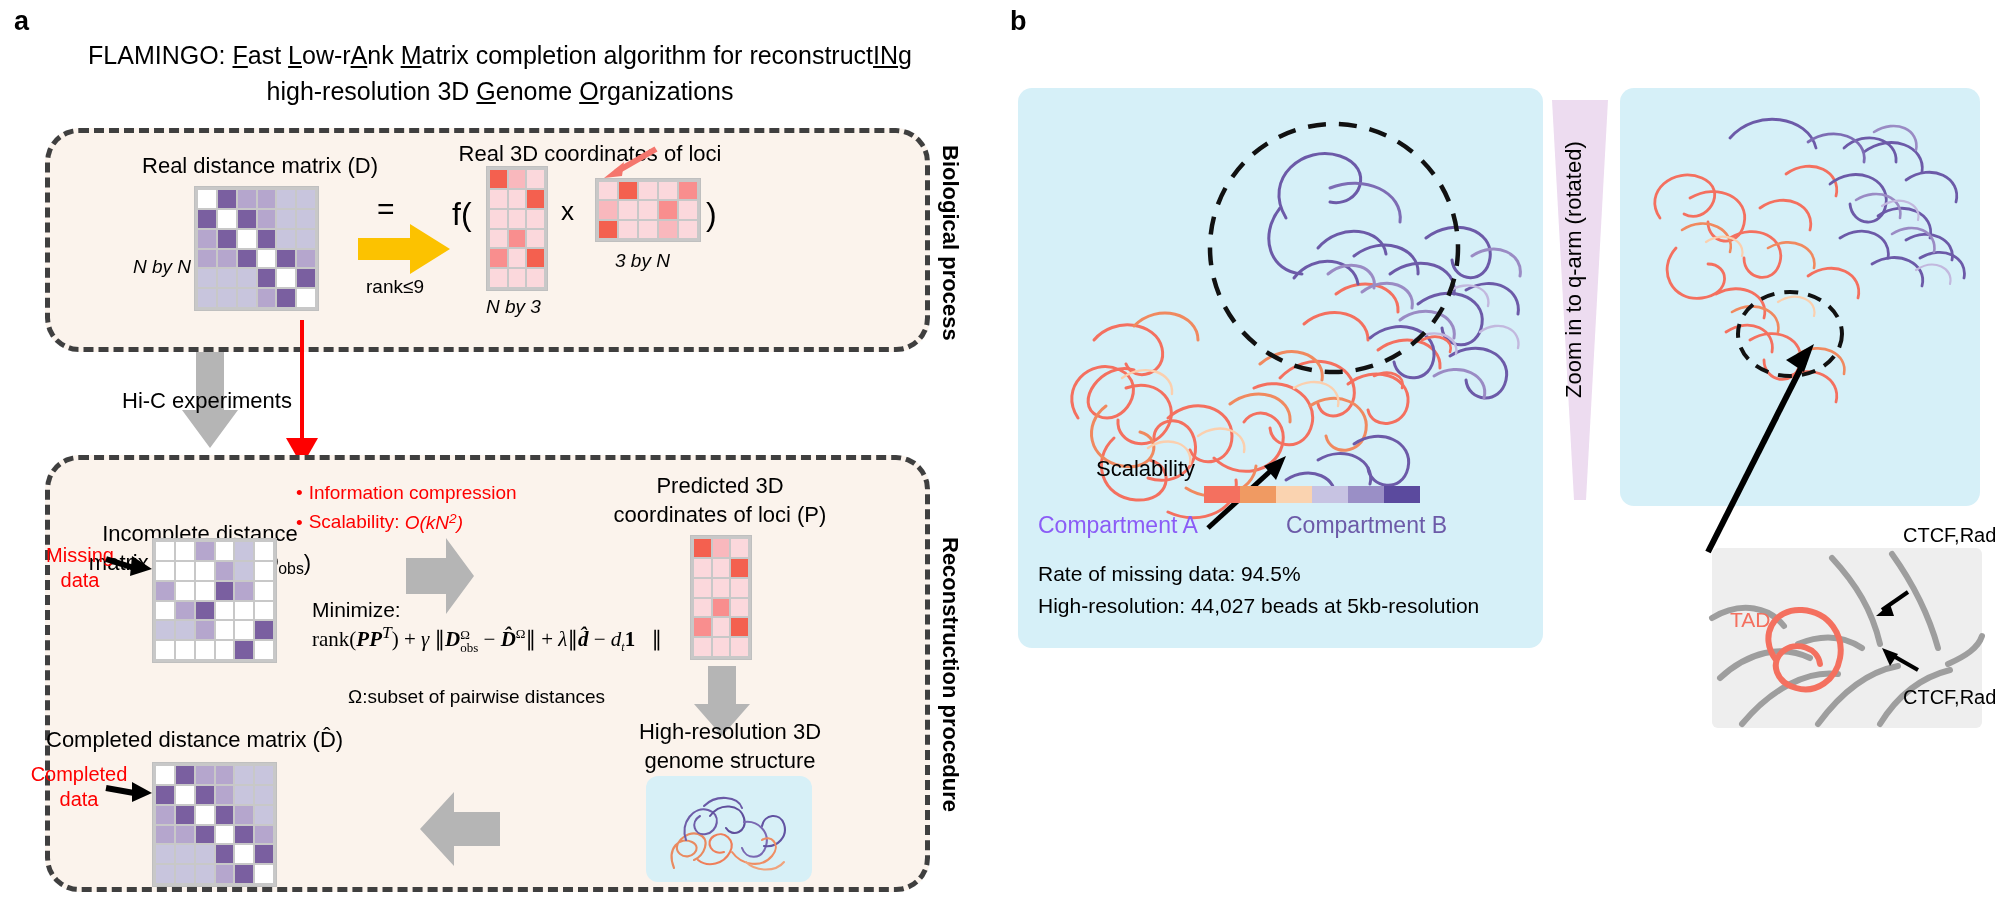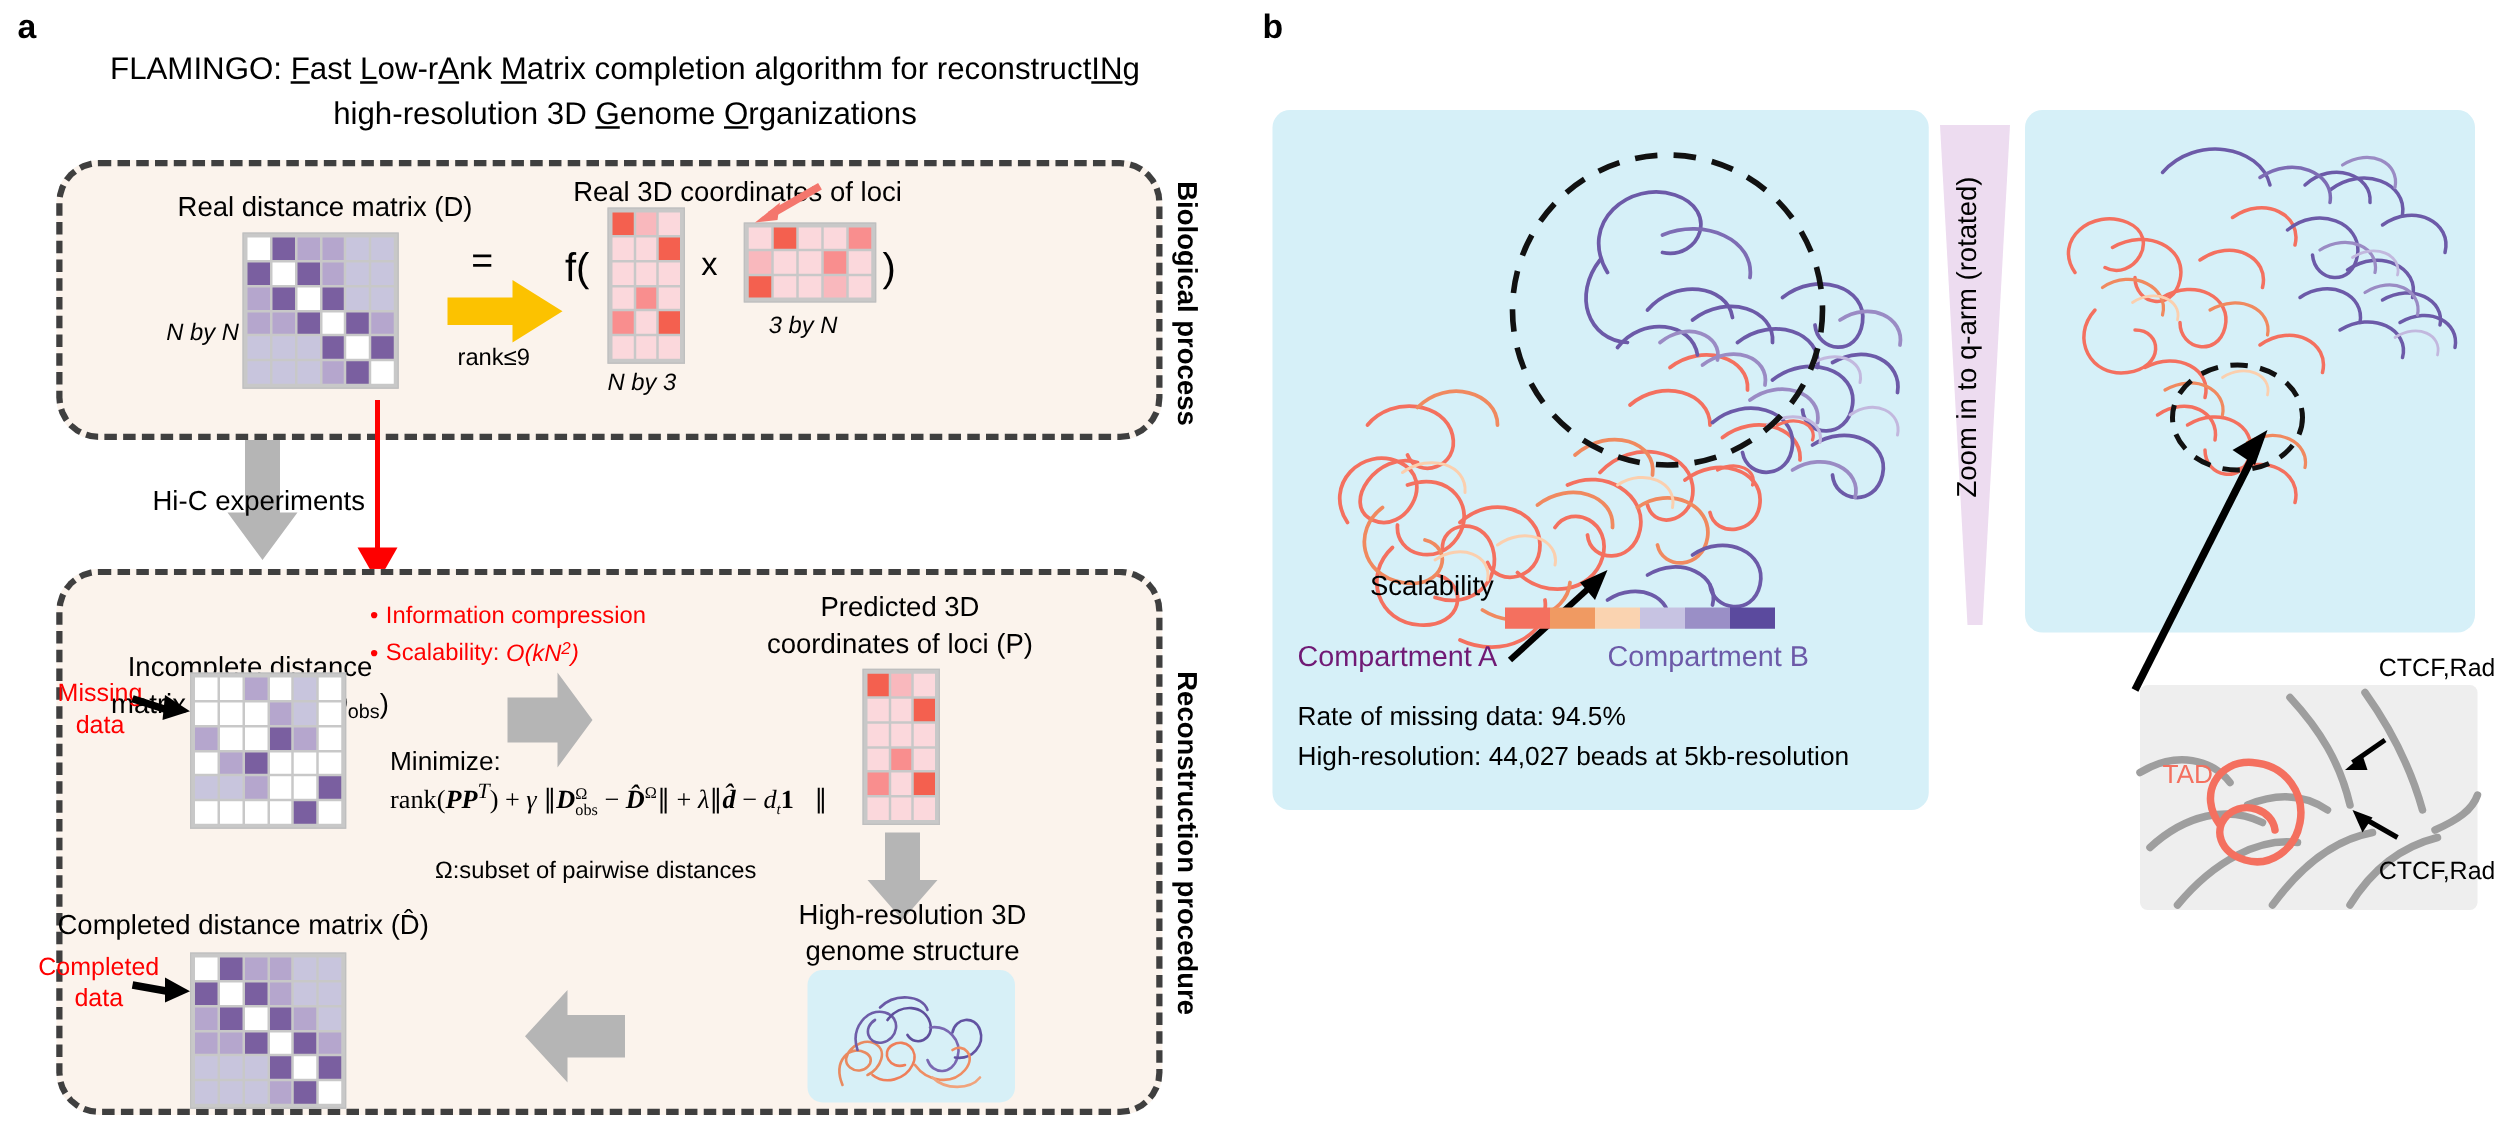--- a/index.html
+++ b/index.html
@@ -511,7 +511,7 @@
         <div style="background: rgb(154, 143, 198);"></div>
         <div style="background: rgb(91, 74, 158);"></div>
       </div>
-    <div class="legendlabel" style="left:20px; top:424px; color:#701a75;">Compartment A</div>
+    <div class="legendlabel" style="left:20px; top:424px; color:#8b5cf6;">Compartment A</div>
     <div class="legendlabel" style="left:268px; top:424px; color:#6c5aa8;">Compartment B</div>
 
     <div class="statline" style="left:20px; top:470px;">

